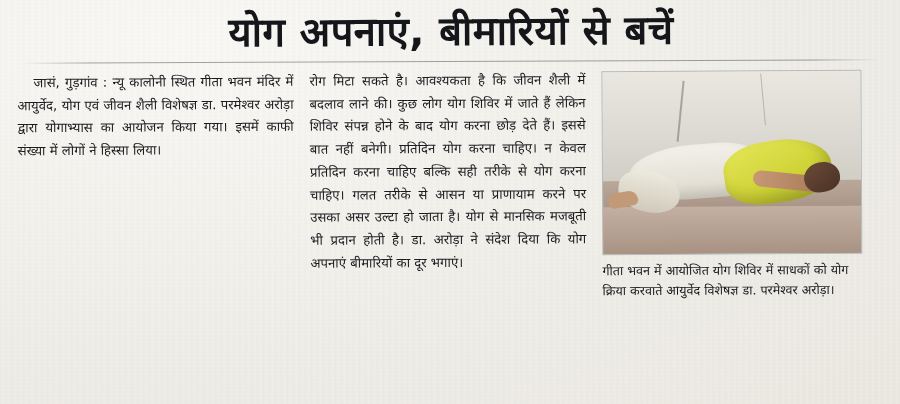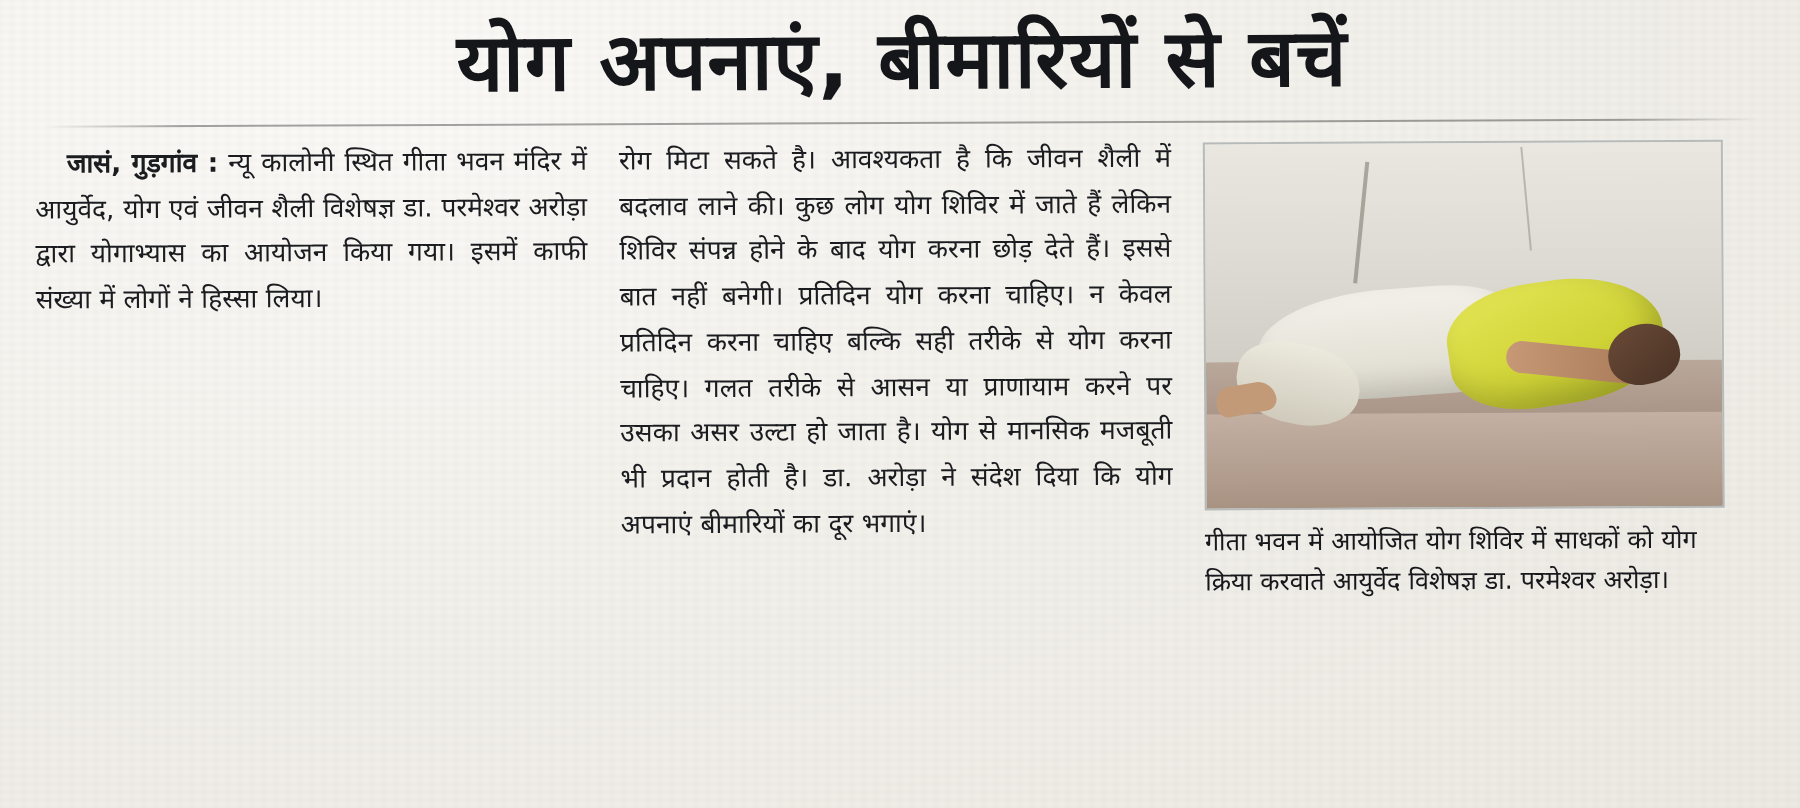--- a/index.html
+++ b/index.html
@@ -74,7 +74,7 @@
     text-indent: 16px;
   }
   .dateline {
-    font-weight: bold;
+    font-weight: normal;
   }
   .photo-col {
     width: 262px;

